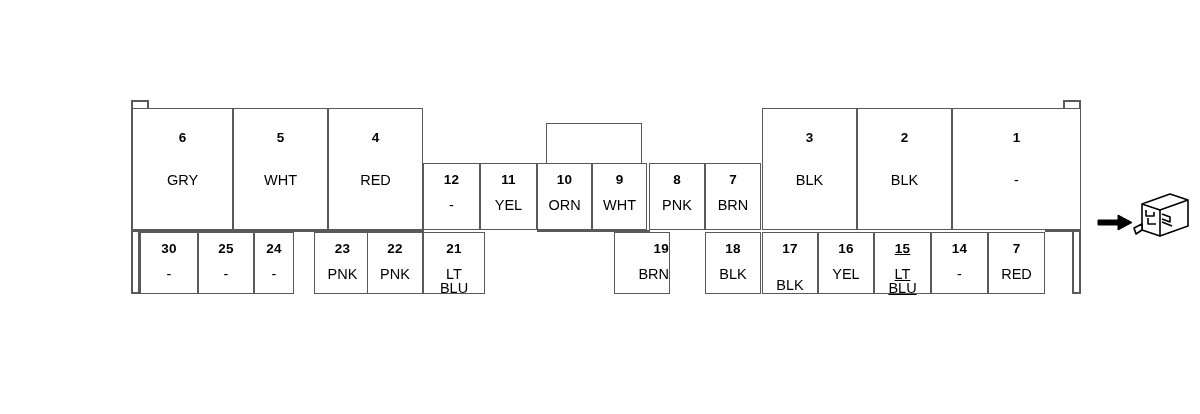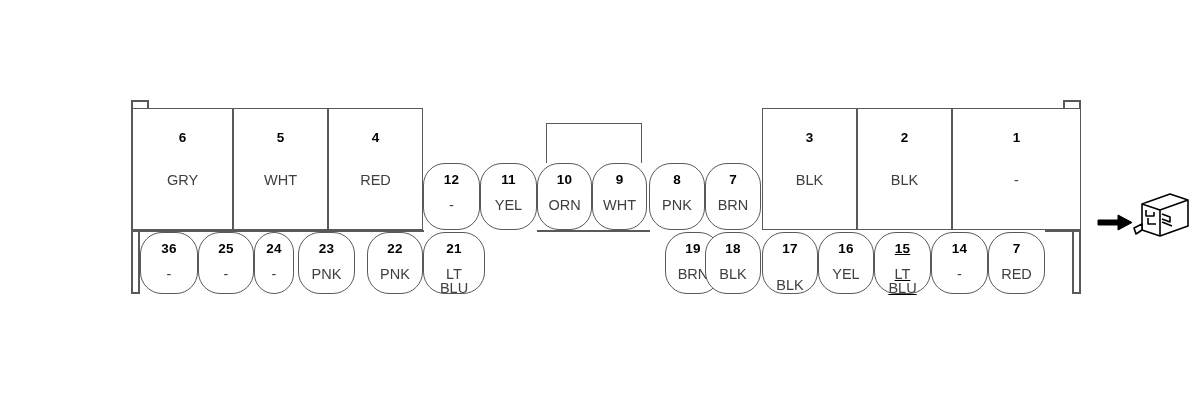--- a/index.html
+++ b/index.html
@@ -69,7 +69,7 @@
     font-weight: 400;
     line-height: 1.02;
     text-align: center;
-    color: #404040;
+    color: #000000;
     white-space: pre-line;
   }
 

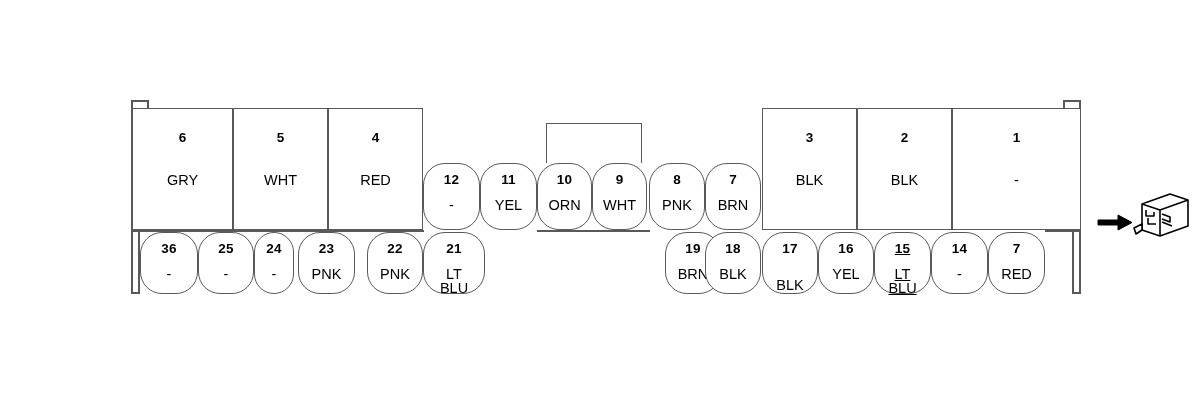--- a/index.html
+++ b/index.html
@@ -48,7 +48,6 @@
   
   .cell.short {
     justify-content: flex-start;
-    border-radius: 22px;
   }
   .cell.short .pin-num {
     margin-top: 9px;

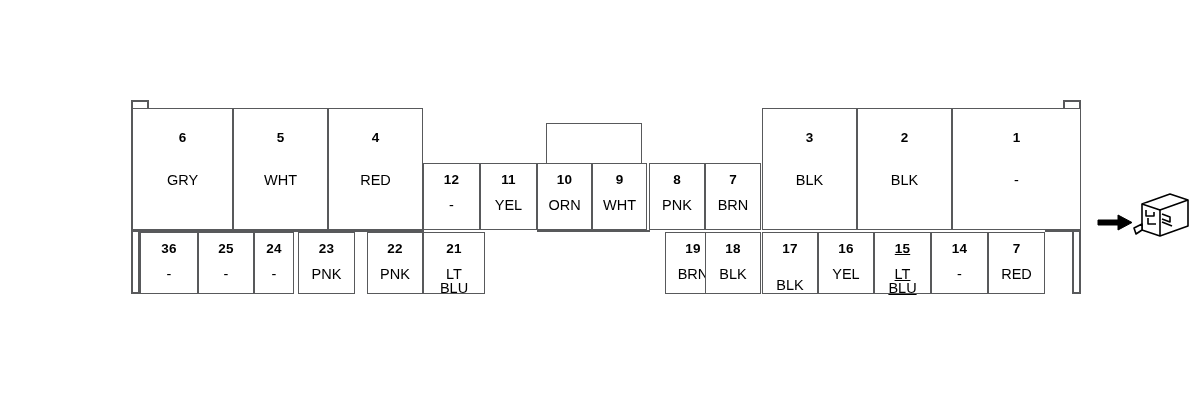--- a/index.html
+++ b/index.html
@@ -174,7 +174,7 @@
   <div class="stroke" style="left:1072px; top:292px; width:9px; height:1.6px;"></div>
 
   <div class="cell short" style="left:140px; top:232px; width:58px; height:62px;">
-    <span class="pin-num">36</span>
+    <span class="pin-num">30</span>
     <span class="pin-color">-</span>
   </div>
   <div class="cell short" style="left:198px; top:232px; width:56px; height:62px;">

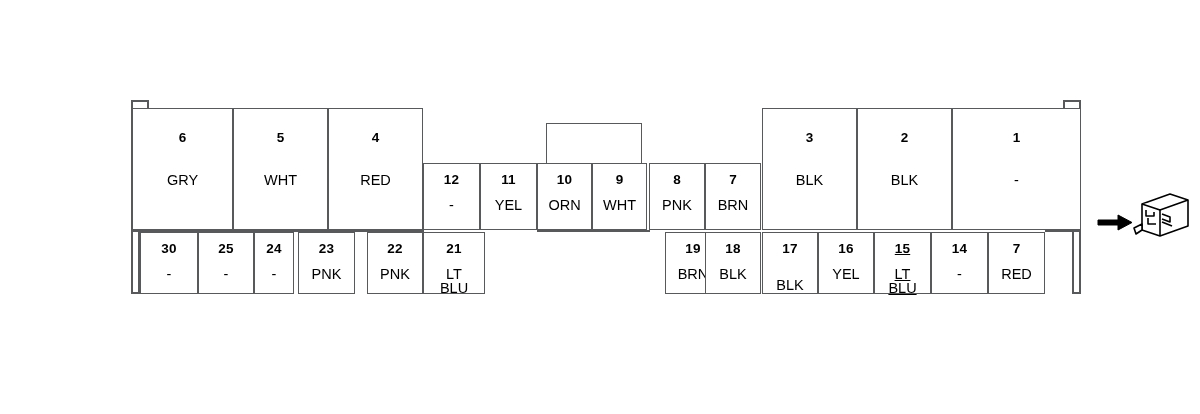--- a/index.html
+++ b/index.html
@@ -185,7 +185,7 @@
     <span class="pin-num">24</span>
     <span class="pin-color">-</span>
   </div>
-  <div class="cell short" style="left:298px; top:232px; width:57px; height:62px;">
+  <div class="cell short" style="left:314px; top:232px; width:57px; height:62px;">
     <span class="pin-num">23</span>
     <span class="pin-color">PNK</span>
   </div>

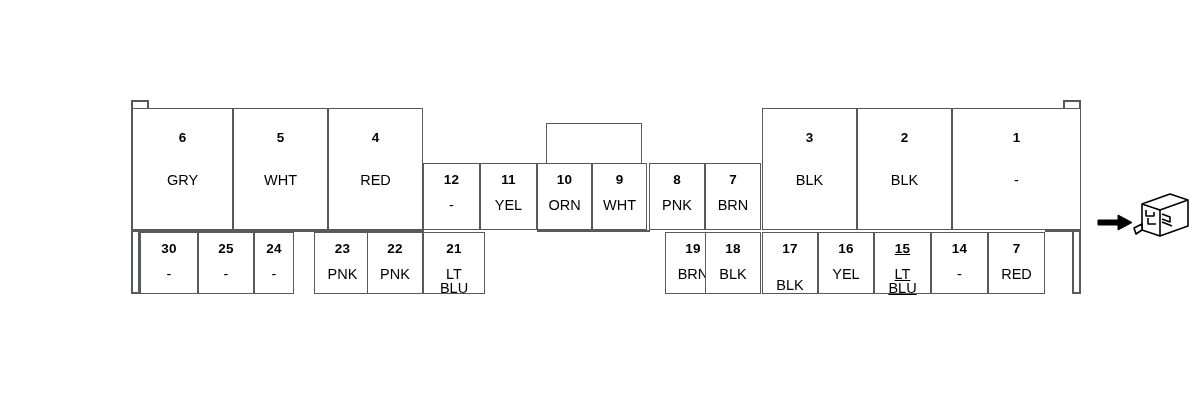--- a/index.html
+++ b/index.html
@@ -199,7 +199,7 @@
 BLU</span>
   </div>
 
-  <div class="cell short" style="left:665px; top:232px; width:56px; height:62px;">
+  <div class="cell short" style="left:614px; top:232px; width:56px; height:62px;align-items:flex-end;">
     <span class="pin-num">19</span>
     <span class="pin-color">BRN</span>
   </div>

